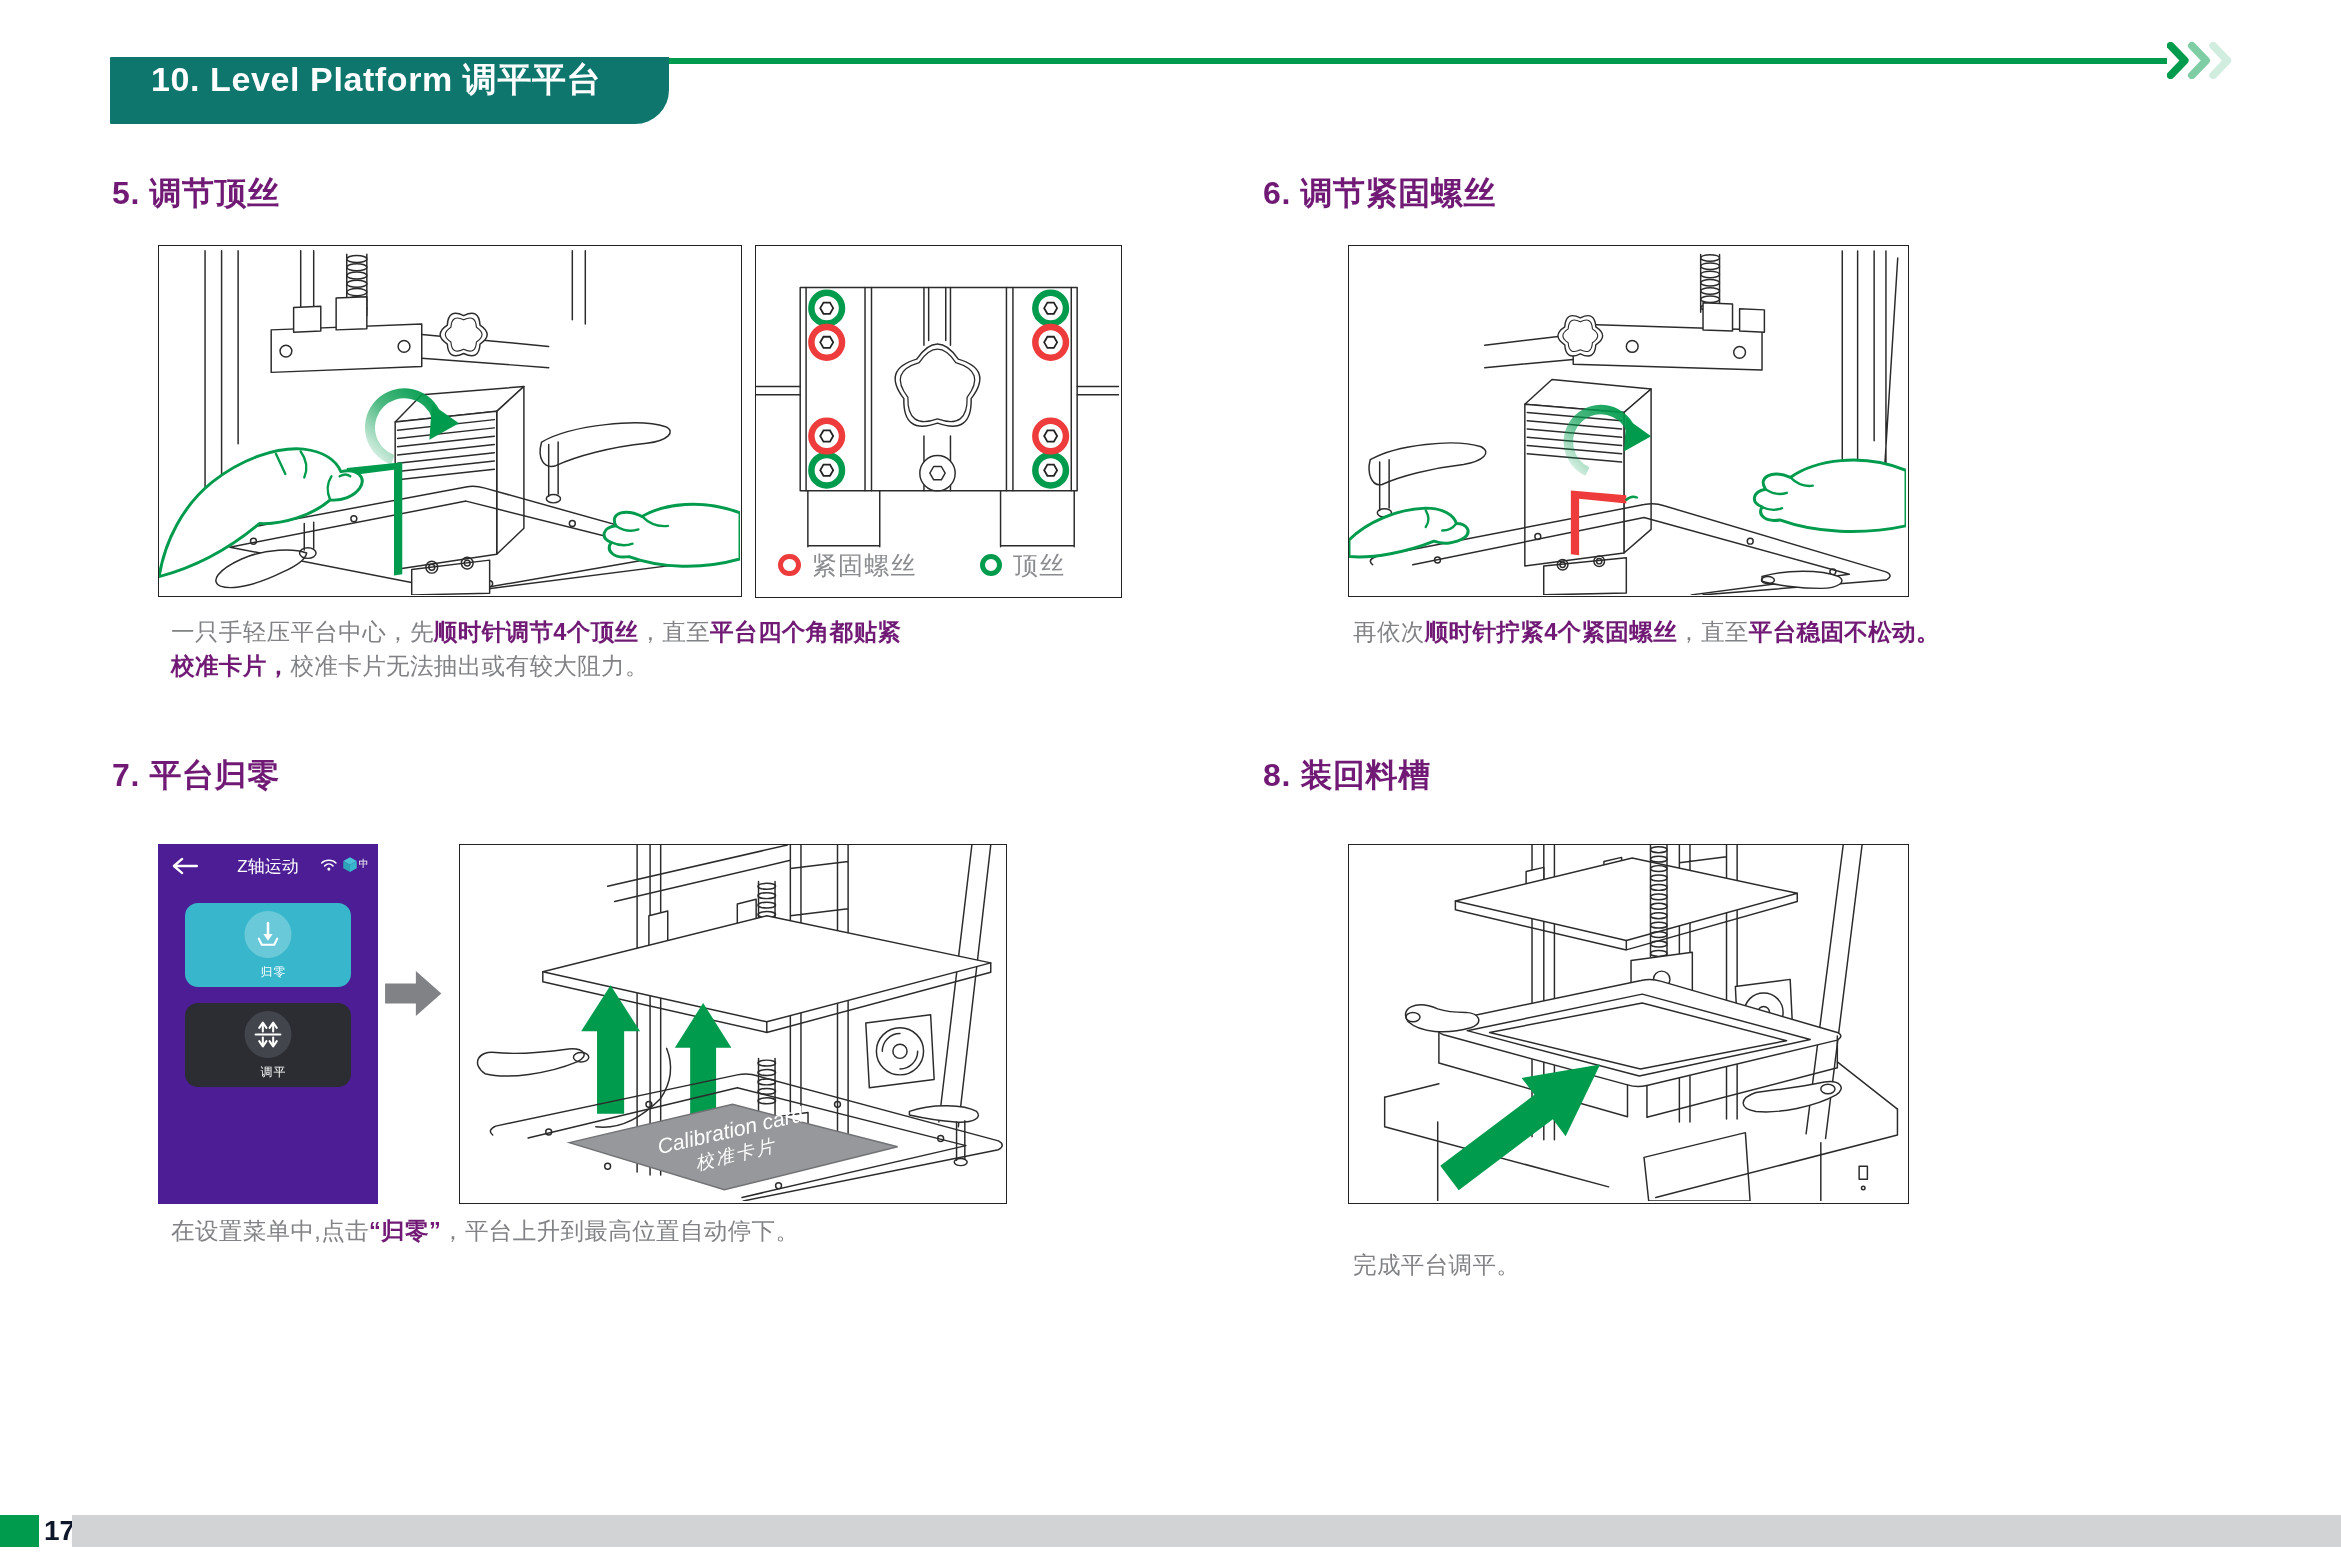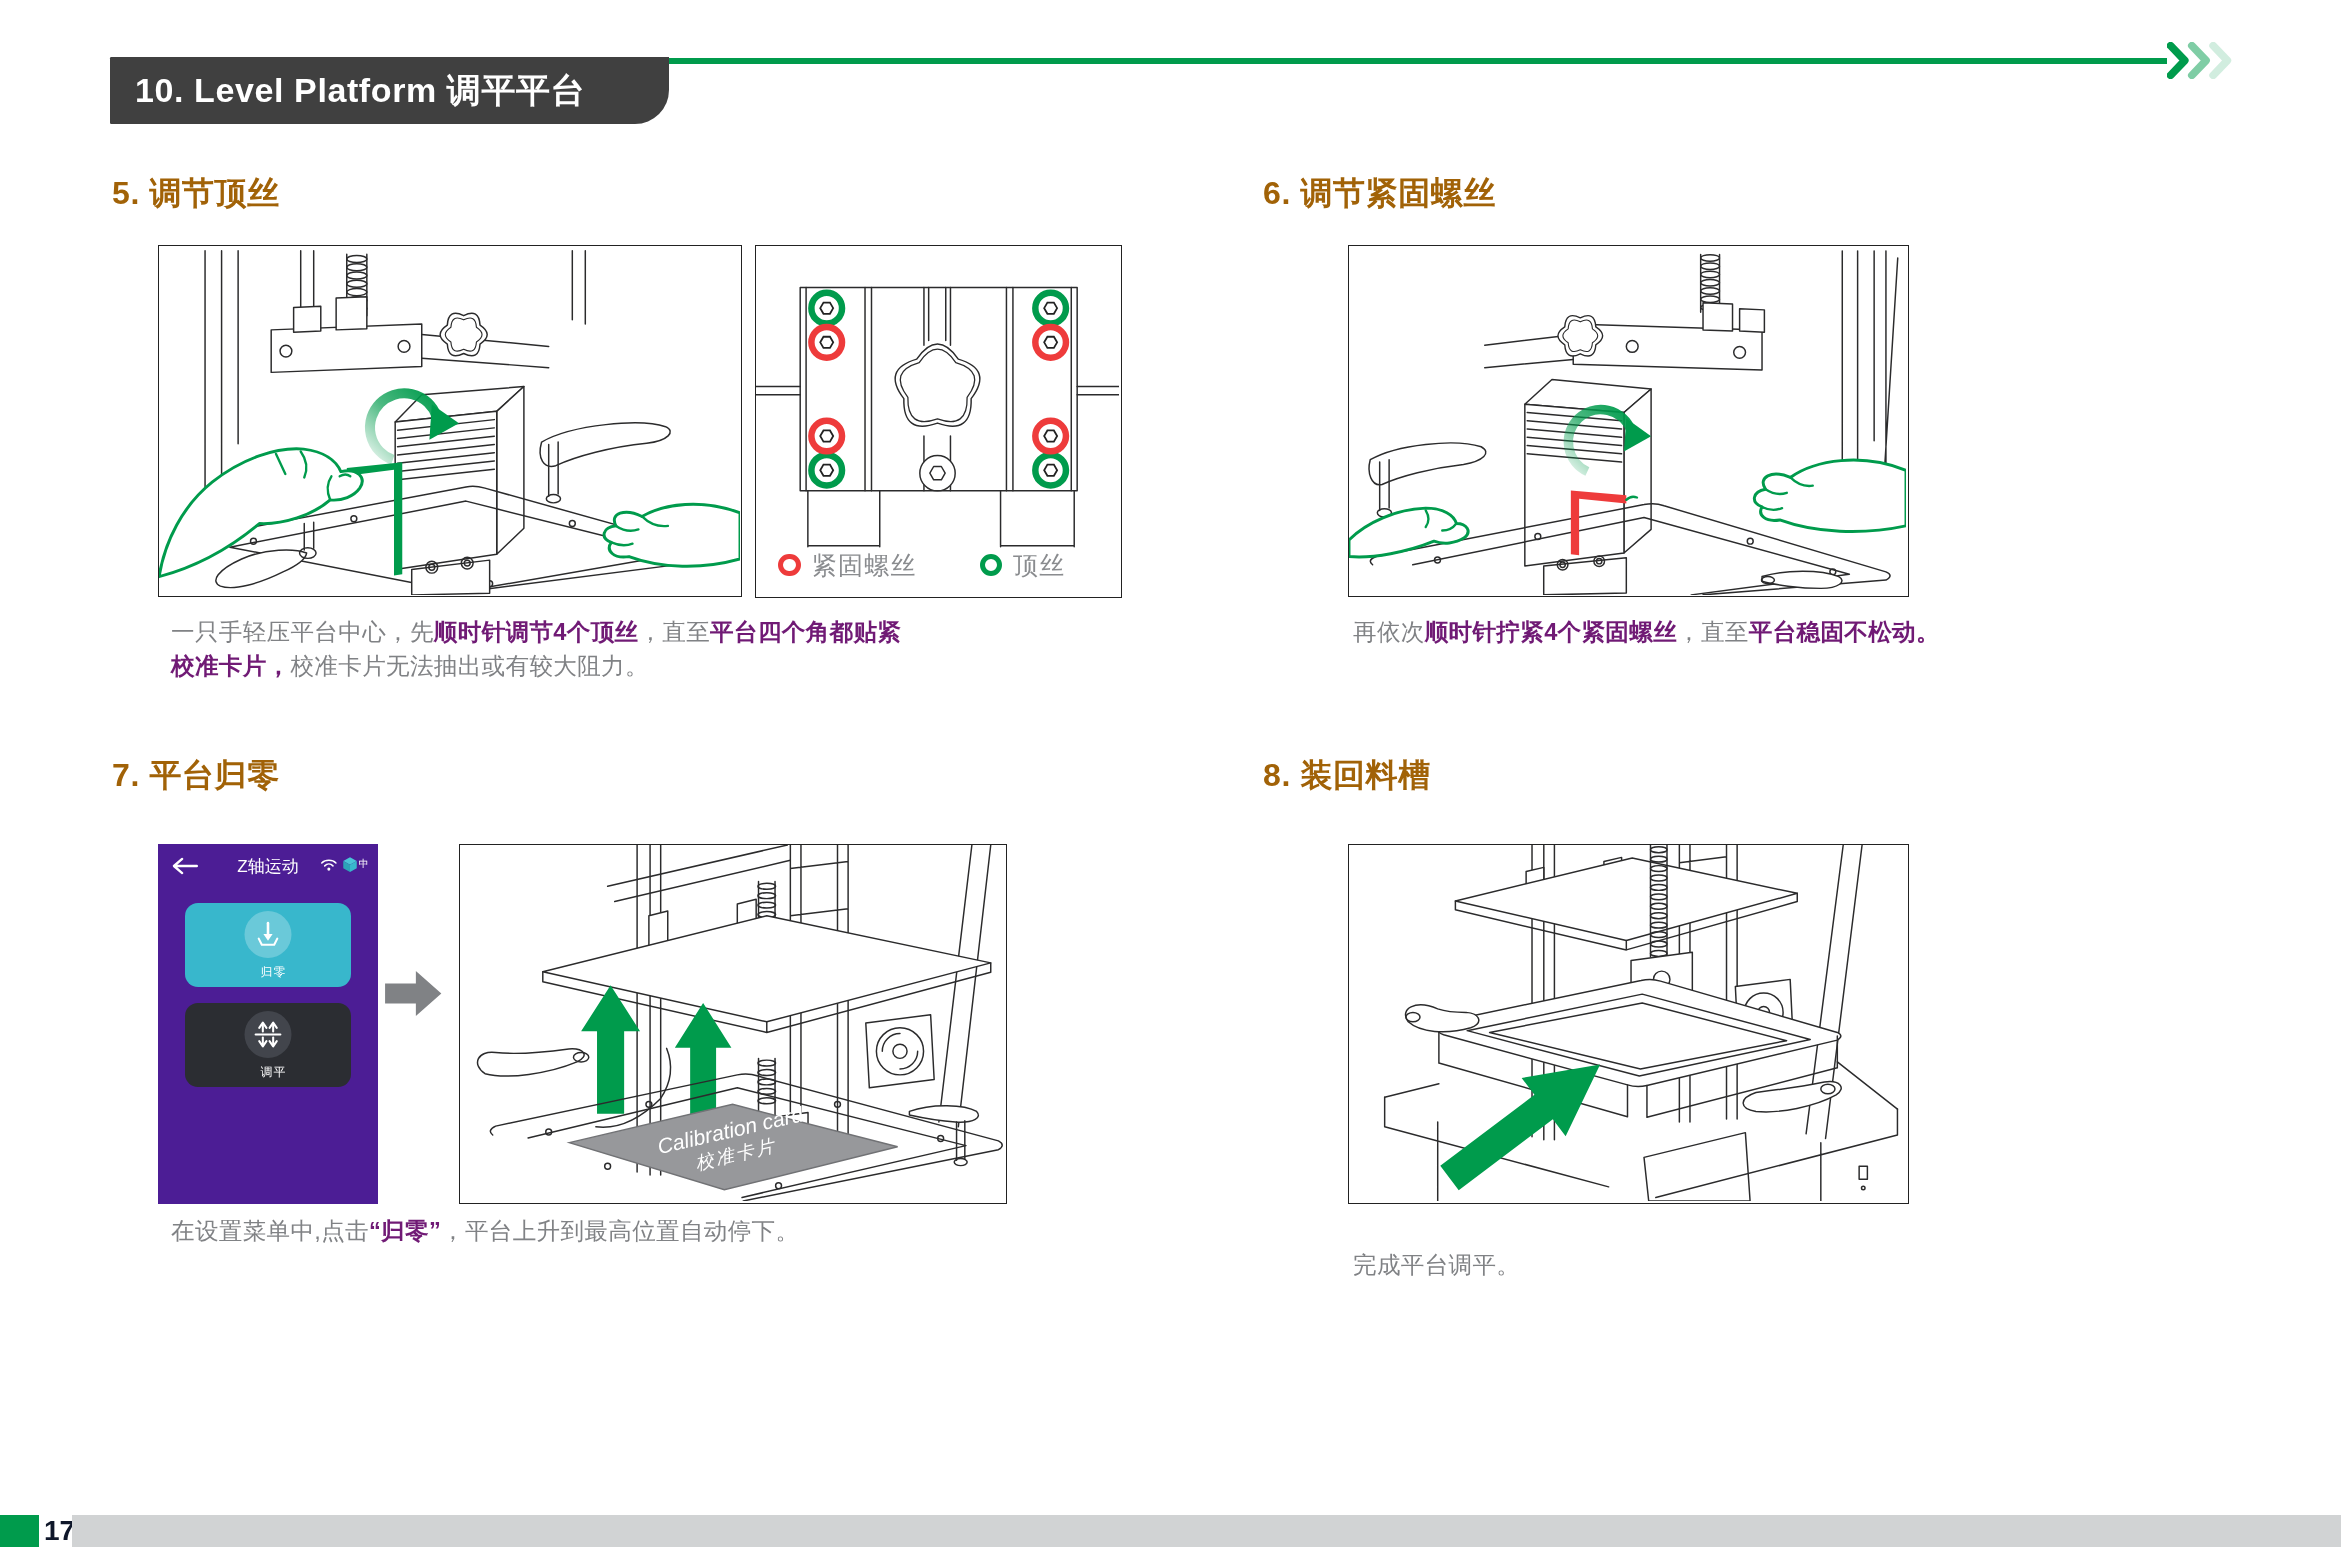--- a/index.html
+++ b/index.html
@@ -7,7 +7,7 @@
   .abs{position:absolute;}
   
   .topline{position:absolute;left:110px;top:58px;width:2057px;height:5.9px;background:#009B4C;}
-  .banner{position:absolute;left:110px;top:57px;width:559px;height:67px;background:#404040;border-radius:1.2px 0 34px 1.2px;display:flex;align-items:center;padding-left:25px;box-sizing:border-box;}
+  .banner{position:absolute;left:110px;top:57px;width:559px;height:67px;background:#0f766e;border-radius:1.2px 0 34px 1.2px;display:flex;padding-left:41px;box-sizing:border-box;}
   .banner-title{color:#ffffff;font-size:34px;font-weight:bold;letter-spacing:0.6px;}
   
   .sec-h{position:absolute;color:#a16207;font-size:32px;font-weight:600;letter-spacing:0.6px;}

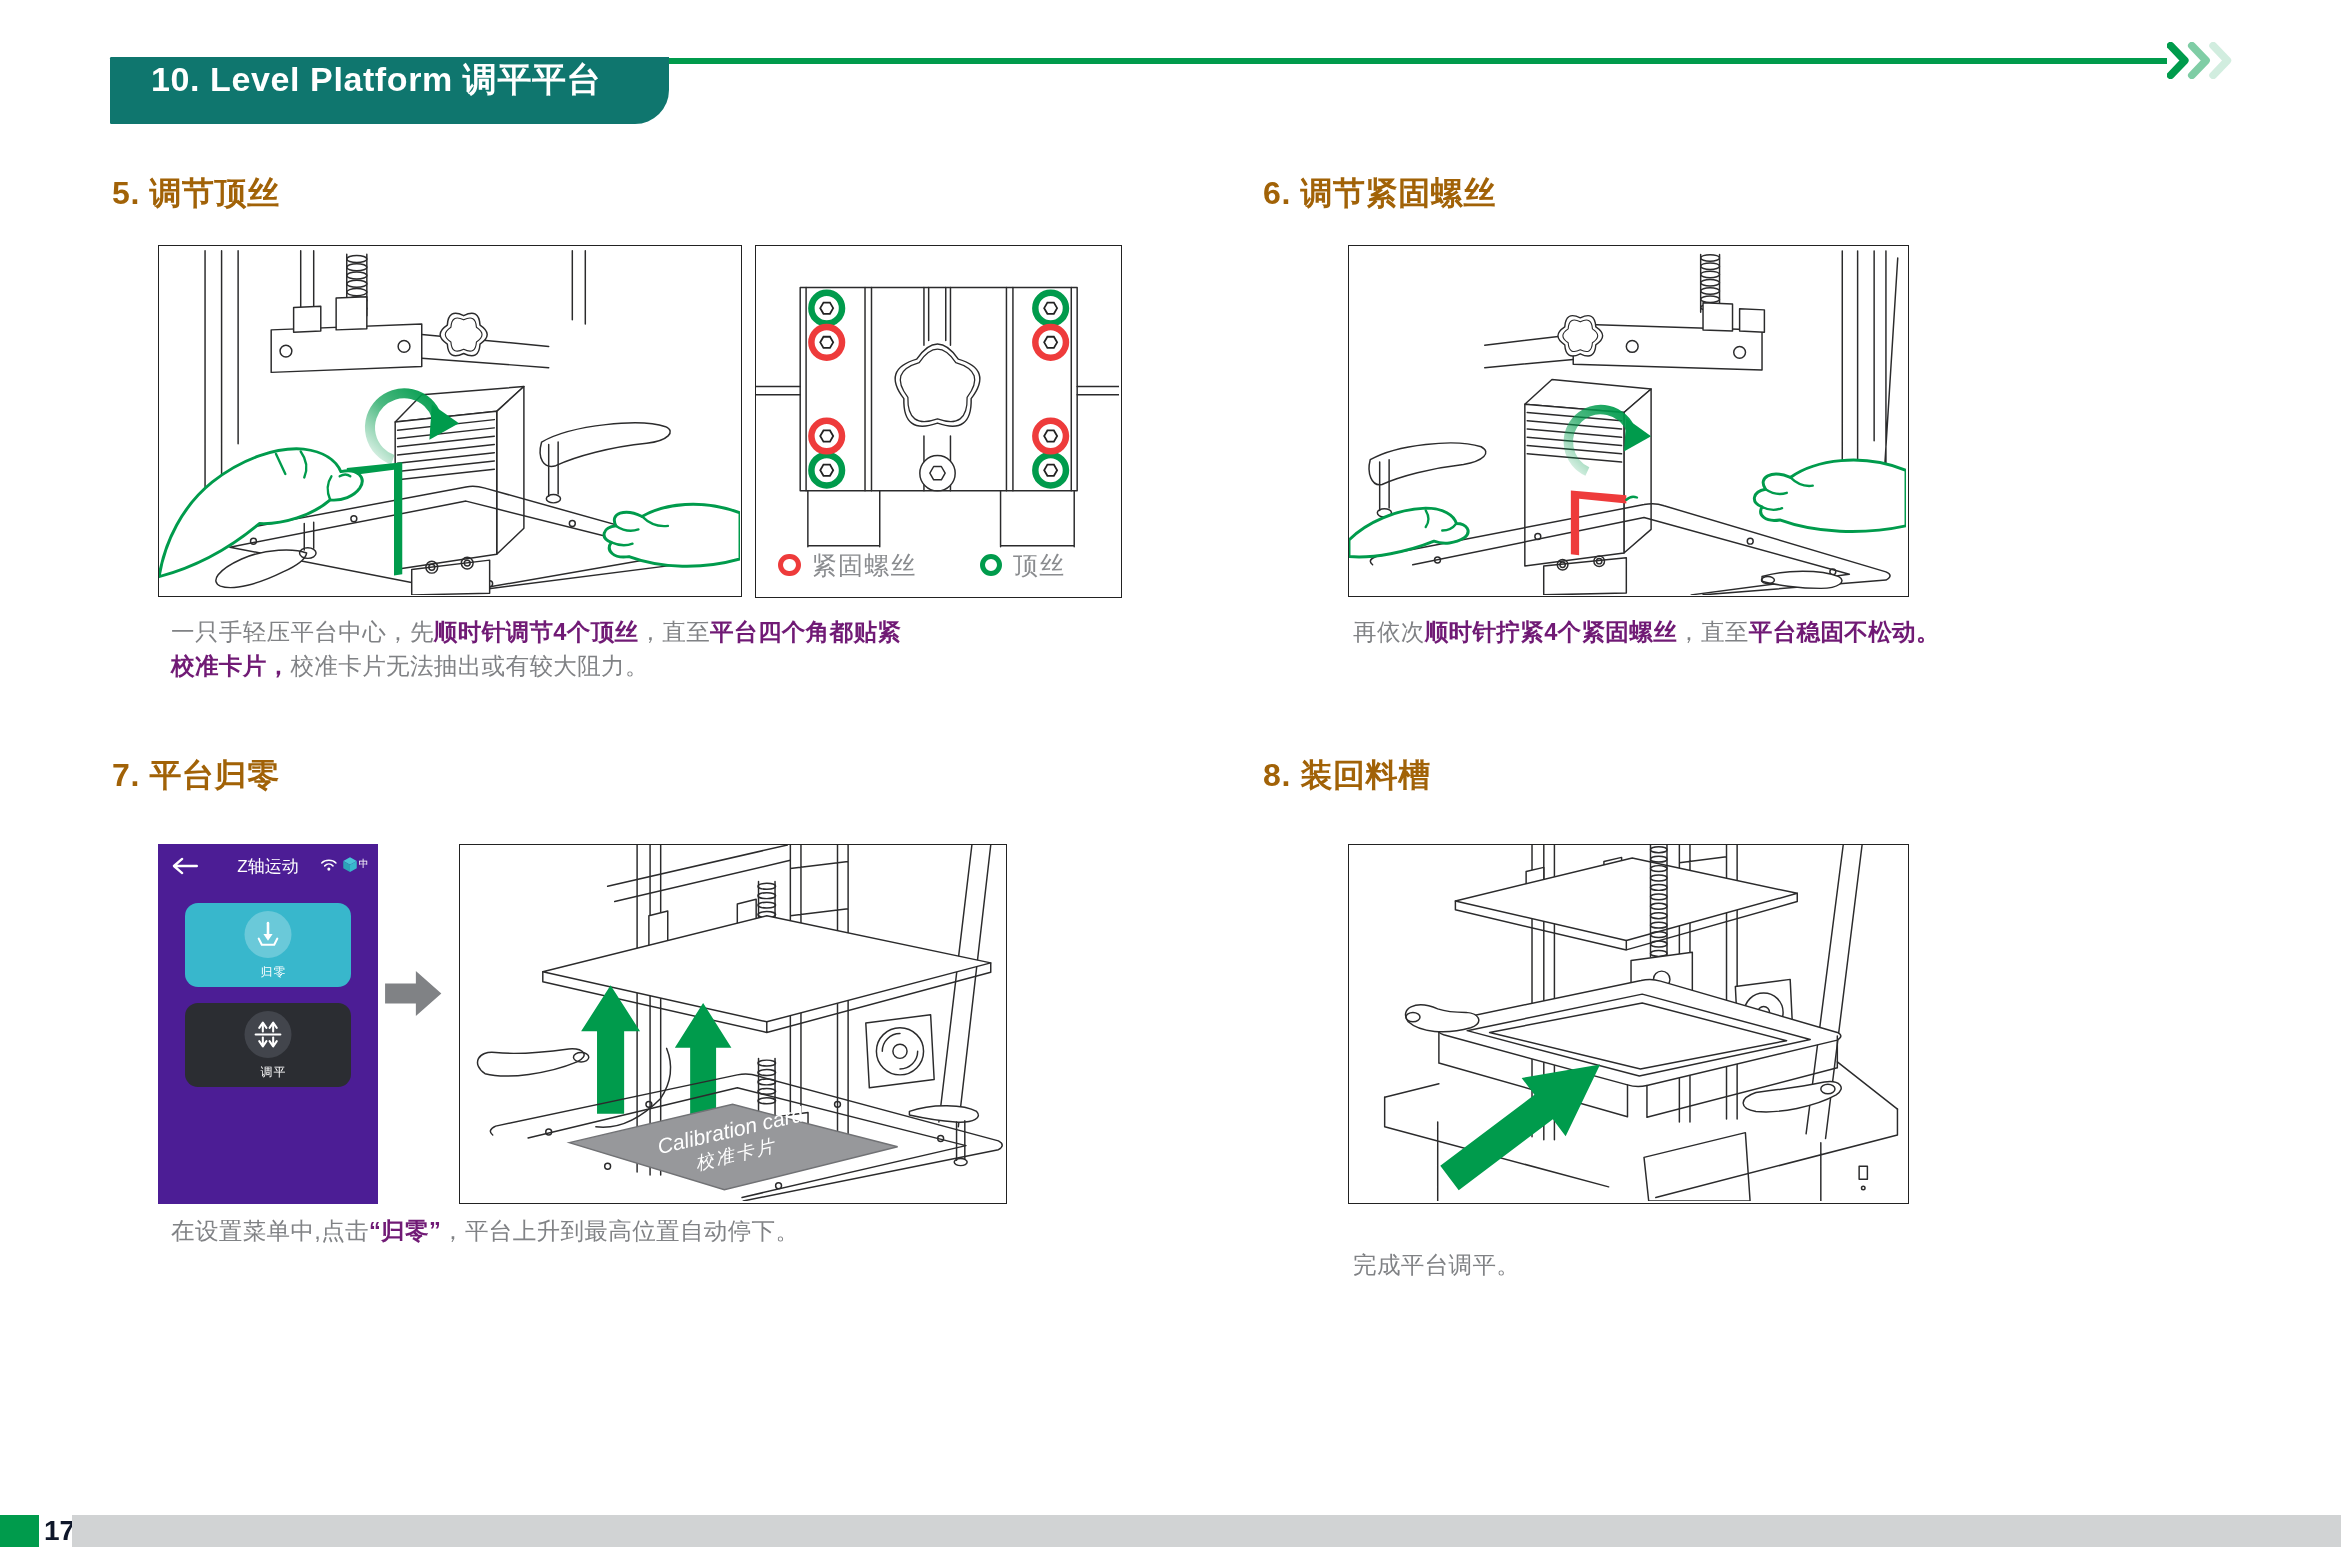--- a/index.html
+++ b/index.html
@@ -10,7 +10,7 @@
   .banner{position:absolute;left:110px;top:57px;width:559px;height:67px;background:#0f766e;border-radius:1.2px 0 34px 1.2px;display:flex;padding-left:41px;box-sizing:border-box;}
   .banner-title{color:#ffffff;font-size:34px;font-weight:bold;letter-spacing:0.6px;}
   
-  .sec-h{position:absolute;color:#a16207;font-size:32px;font-weight:600;letter-spacing:0.6px;}
+  .sec-h{position:absolute;color:#701a75;font-size:32px;font-weight:600;letter-spacing:0.6px;}
   
   .imgbox{position:absolute;border:1.8px solid #222222;background:#ffffff;box-sizing:border-box;overflow:hidden;}
   

